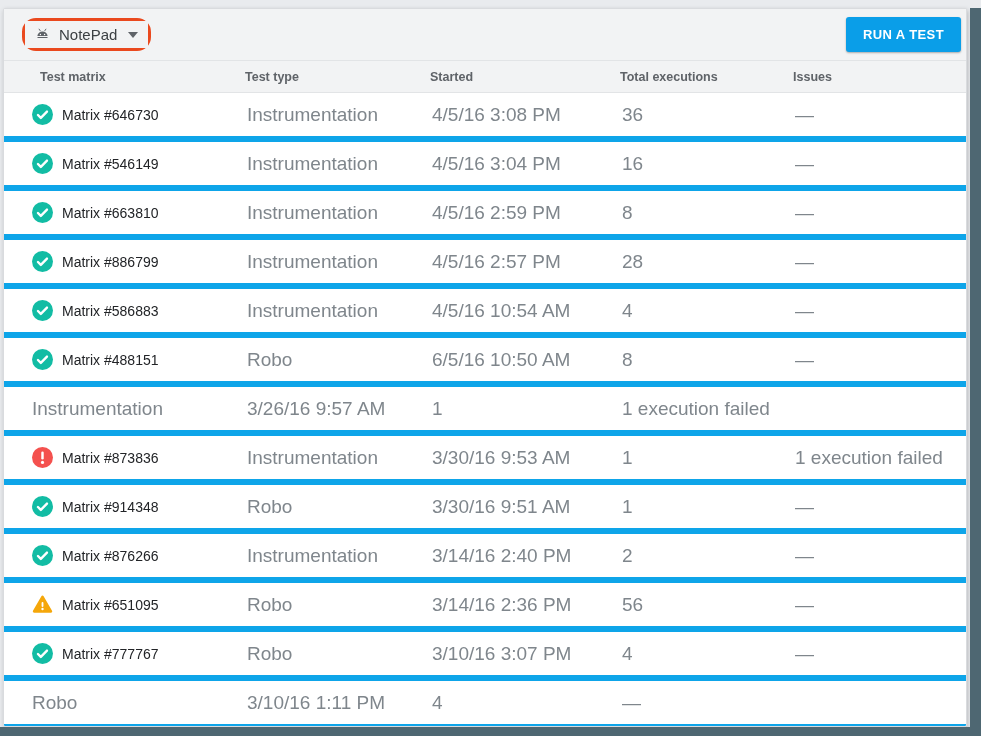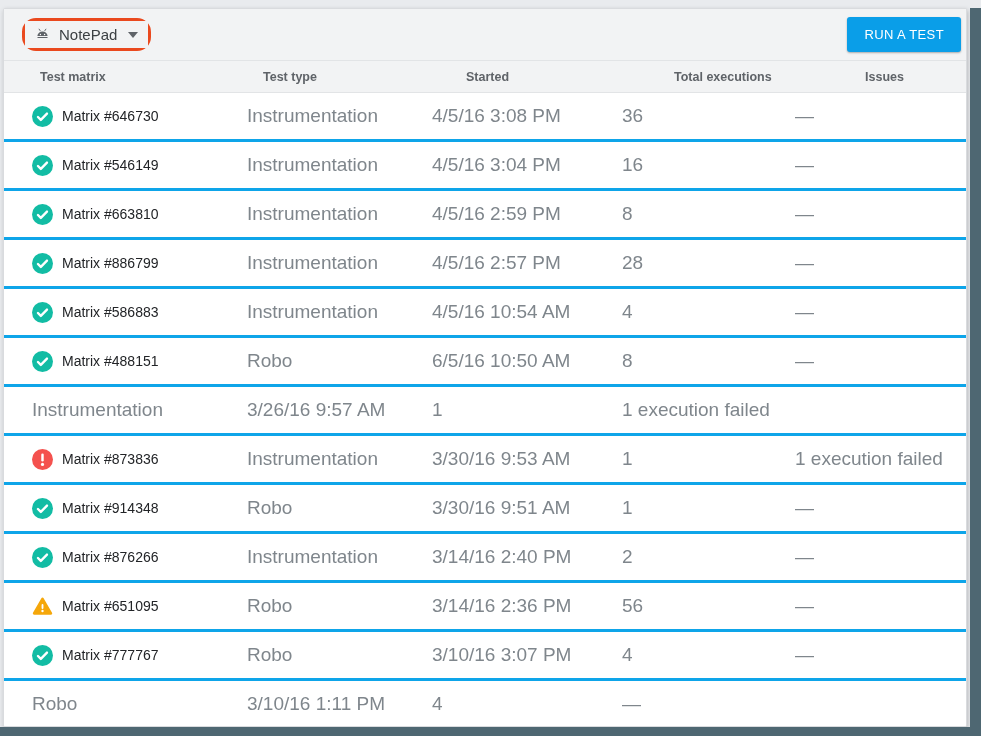--- a/index.html
+++ b/index.html
@@ -47,7 +47,7 @@
   .run-btn {
     margin-right: 5px;
     background: var(--blue, #0A9EE8);
-    color: #FFFFFF; font-family: inherit; font-weight: 400;
+    color: #FFFFFF; font-family: inherit; font-weight: 700;
     font-size: 13px; letter-spacing: 0.4px;
     padding: 10px 17px; border: none; border-radius: 3px;
     box-shadow: 0 1px 2px rgba(0,0,0,0.3);

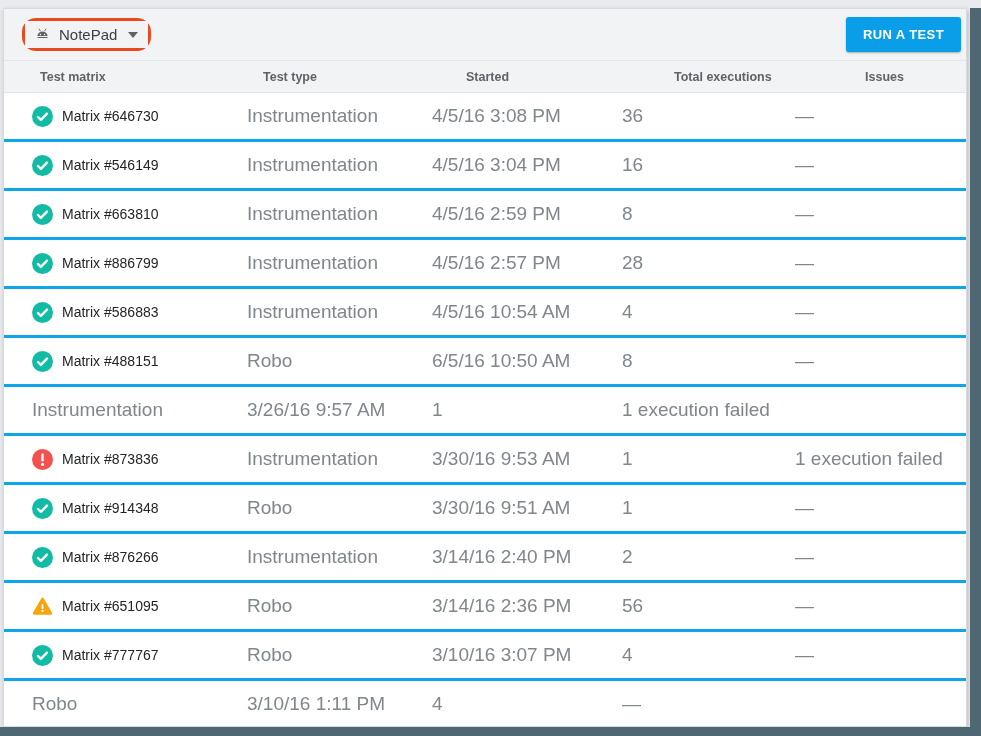--- a/index.html
+++ b/index.html
@@ -61,7 +61,7 @@
     align-items: center;
     padding-left: 26px;
   }
-  .thead { height: 32px; background: #F2F3F4; border-bottom: 1px solid #E2E4E6; gap: 18px; }
+  .thead { height: 32px; background: #F2F3F4; border-bottom: 1px solid #E2E4E6; }
   .thead span { font-size: 12.5px; font-weight: 700; color: #5F6368; }
   .thead span:first-child { padding-left: 10px; }
 

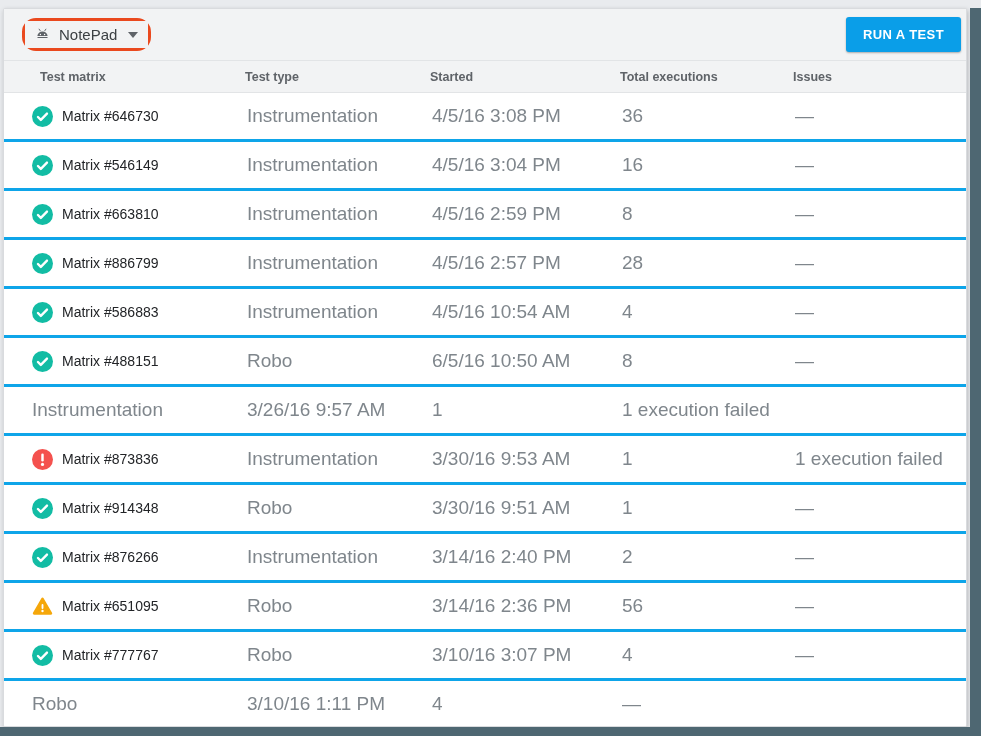--- a/index.html
+++ b/index.html
@@ -65,7 +65,7 @@
   .thead span { font-size: 12.5px; font-weight: 700; color: #5F6368; }
   .thead span:first-child { padding-left: 10px; }
 
-  .row { height: 49px; border-bottom: 3px solid #0ea5e9; background: #FFFFFF; cursor: pointer; padding-left: 28px; }
+  .row { height: 49px; border-bottom: 6px solid #0ea5e9; background: #FFFFFF; cursor: pointer; padding-left: 28px; }
   .cell-matrix { display: flex; align-items: center; }
   .matrix-name { font-size: 14px; color: #222427; margin-left: 9px; }
   .sec { font-size: 19px; color: #7F868C; }

